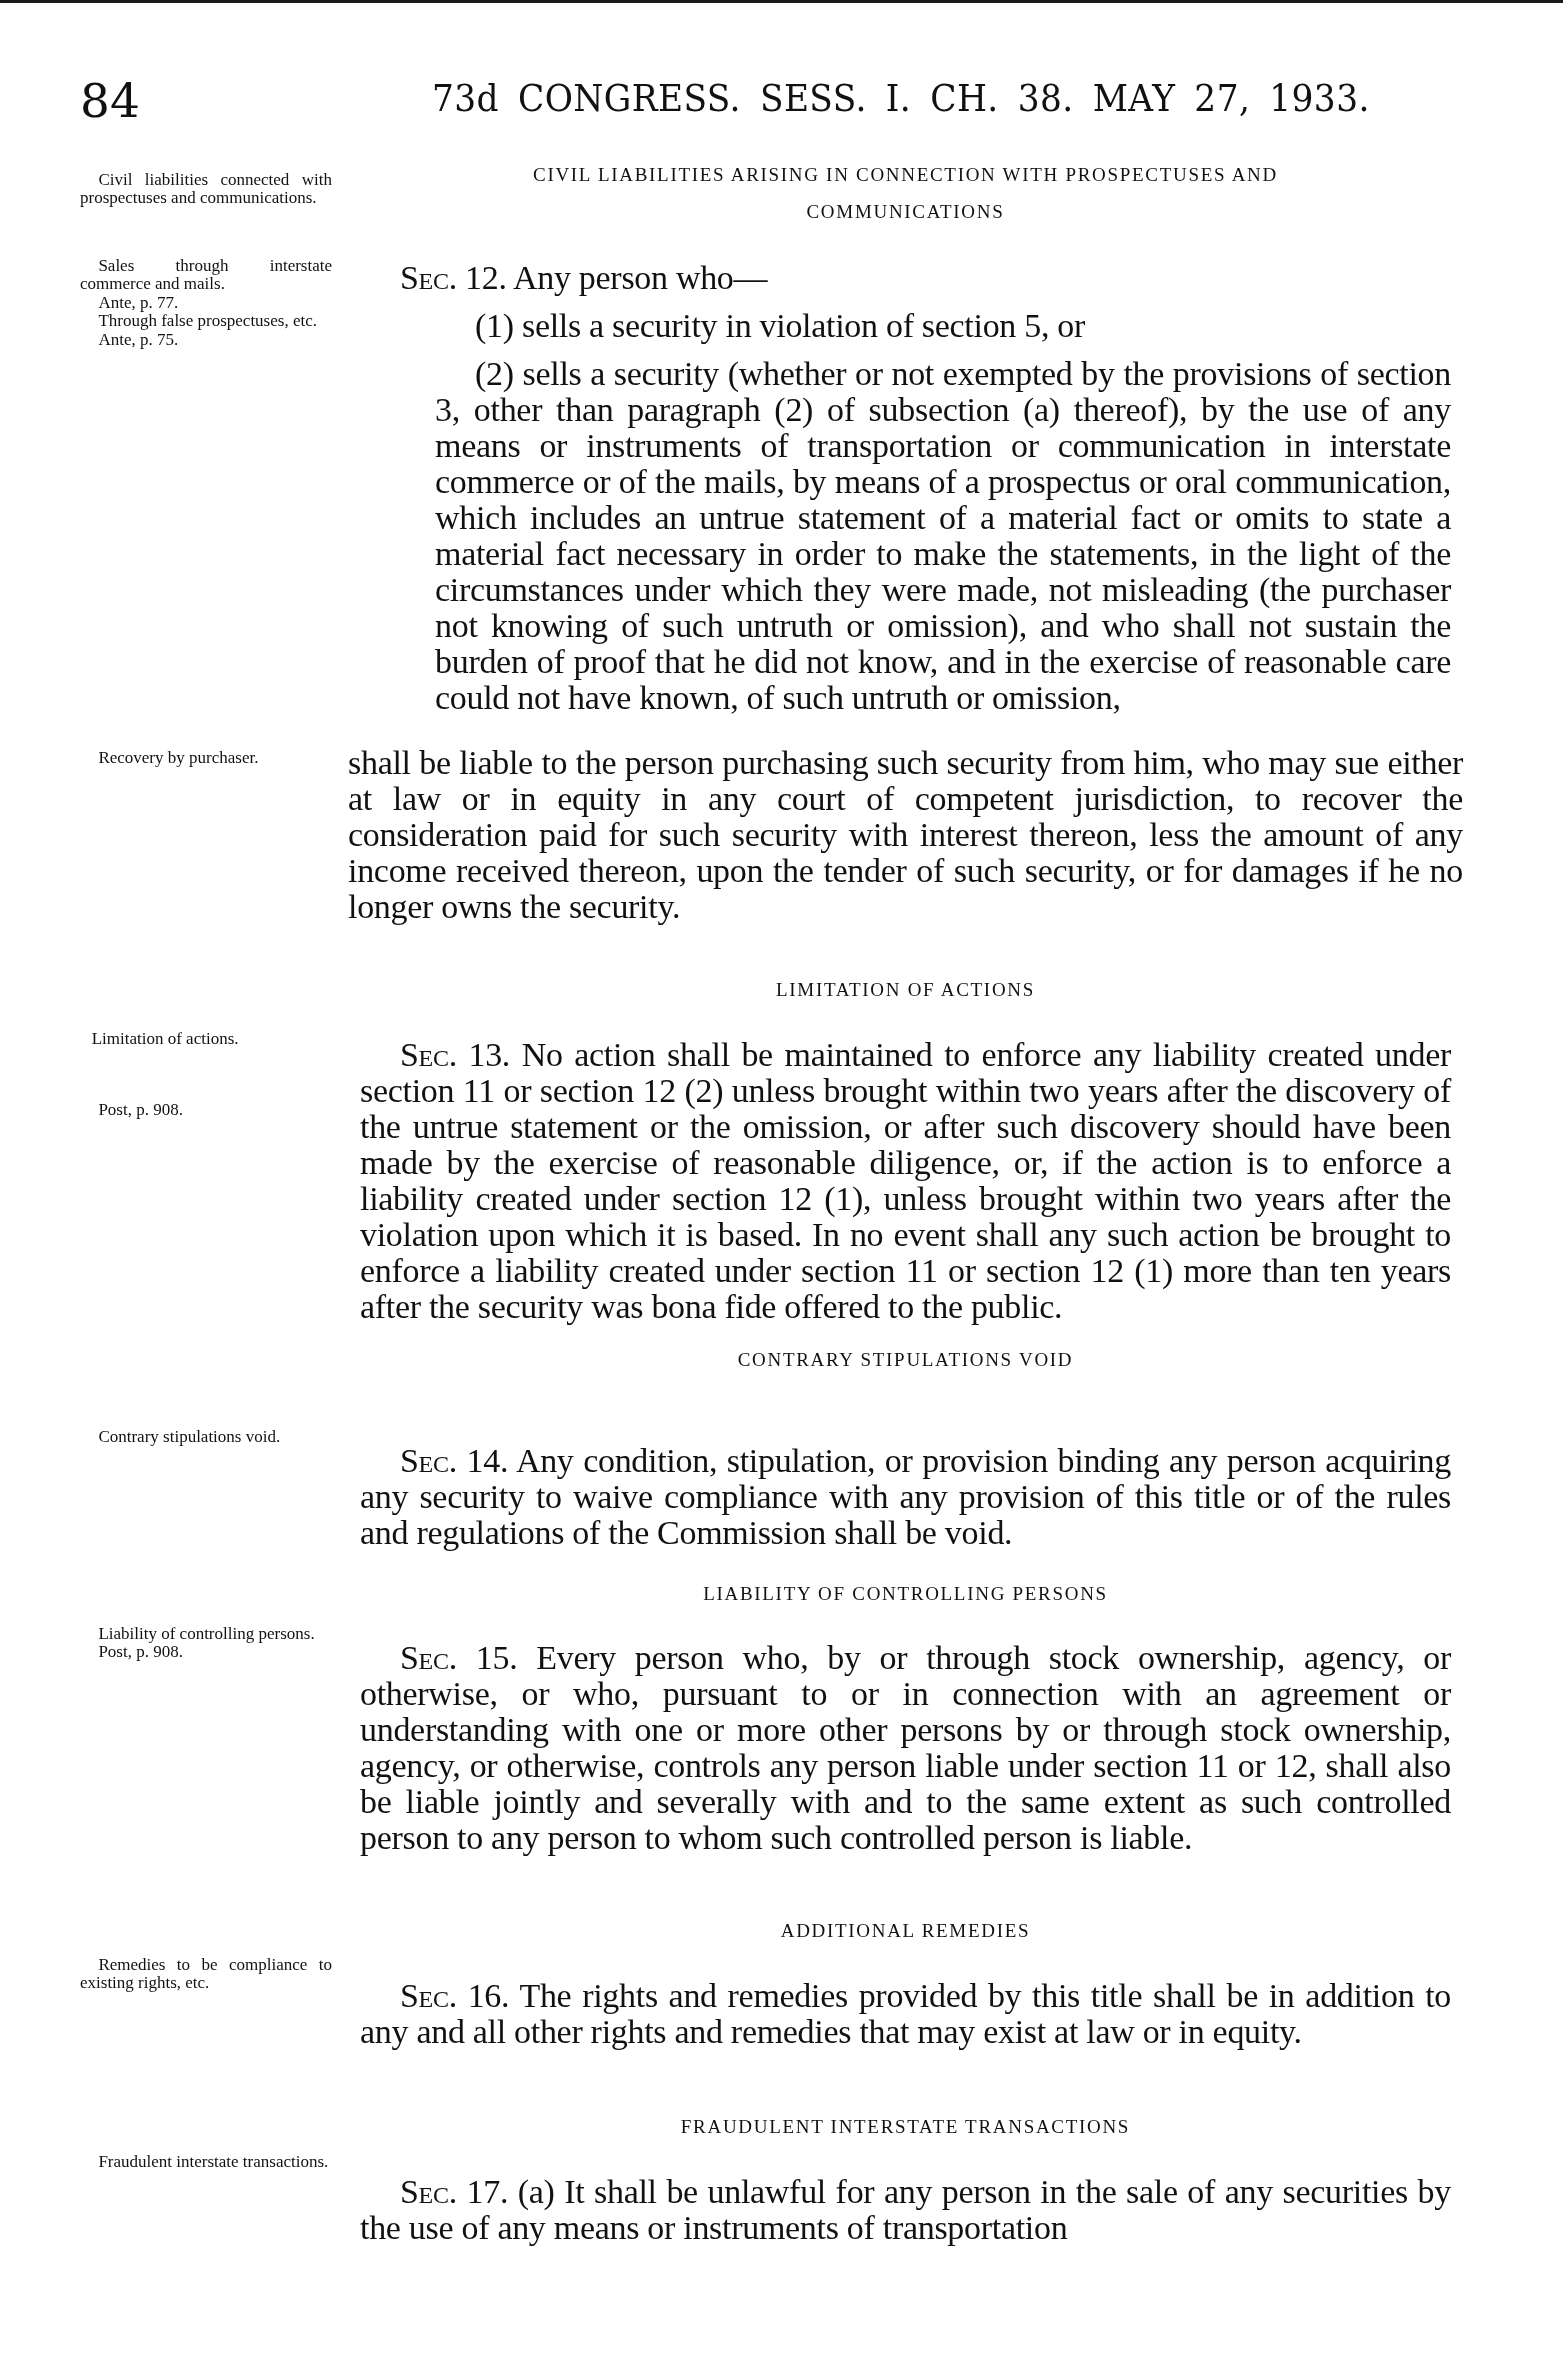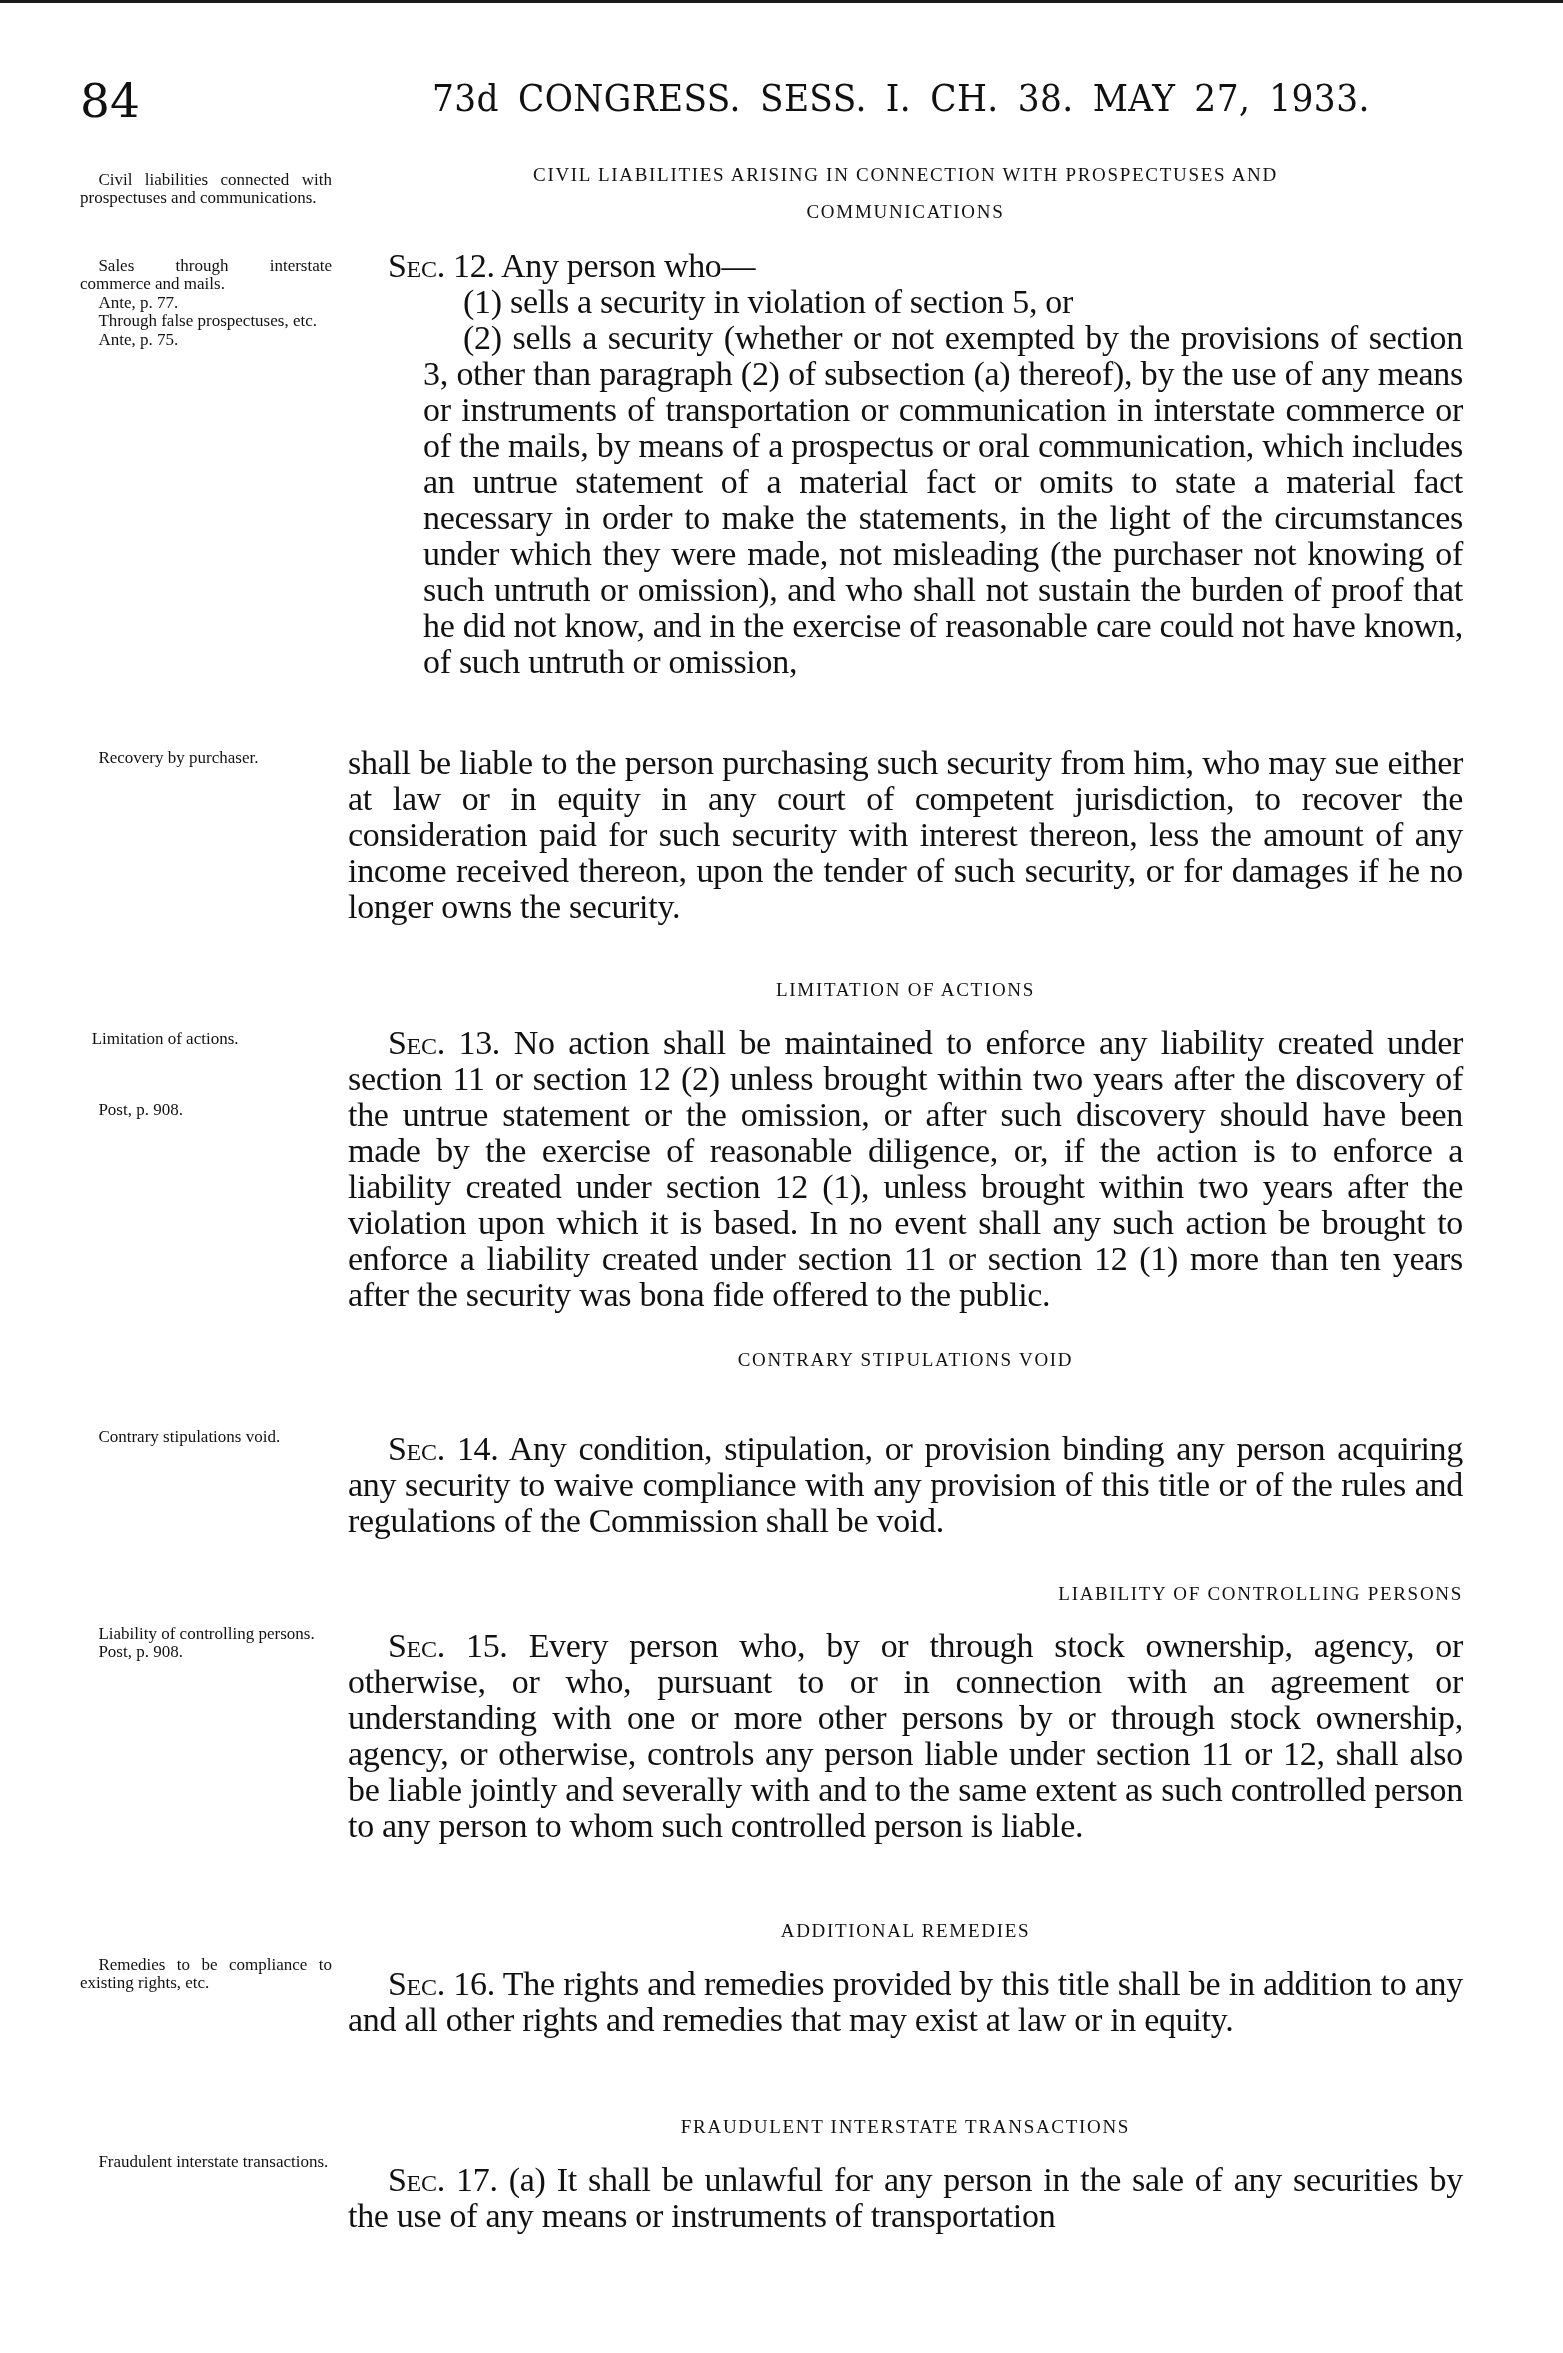--- a/index.html
+++ b/index.html
@@ -15,7 +15,7 @@
   .heading { left:348px; width:1115px; text-align:center; font-size:19px; line-height:37px; letter-spacing:1.7px; font-family:"Liberation Serif","DejaVu Serif",serif; }
   .heading.justify { text-align:justify; text-align-last:center; }
   .body { left:348px; width:1115px; font-size:34px; line-height:36px; text-align:justify; font-family:"Liberation Serif","DejaVu Serif",serif; letter-spacing:-0.3px; }
-  .body p { margin:0; }
+  .body p { margin:12px; }
   .body .first { text-indent:40px; }
   .body .cont { padding-left:75px; }
   .sec-label { font-variant:small-caps; }

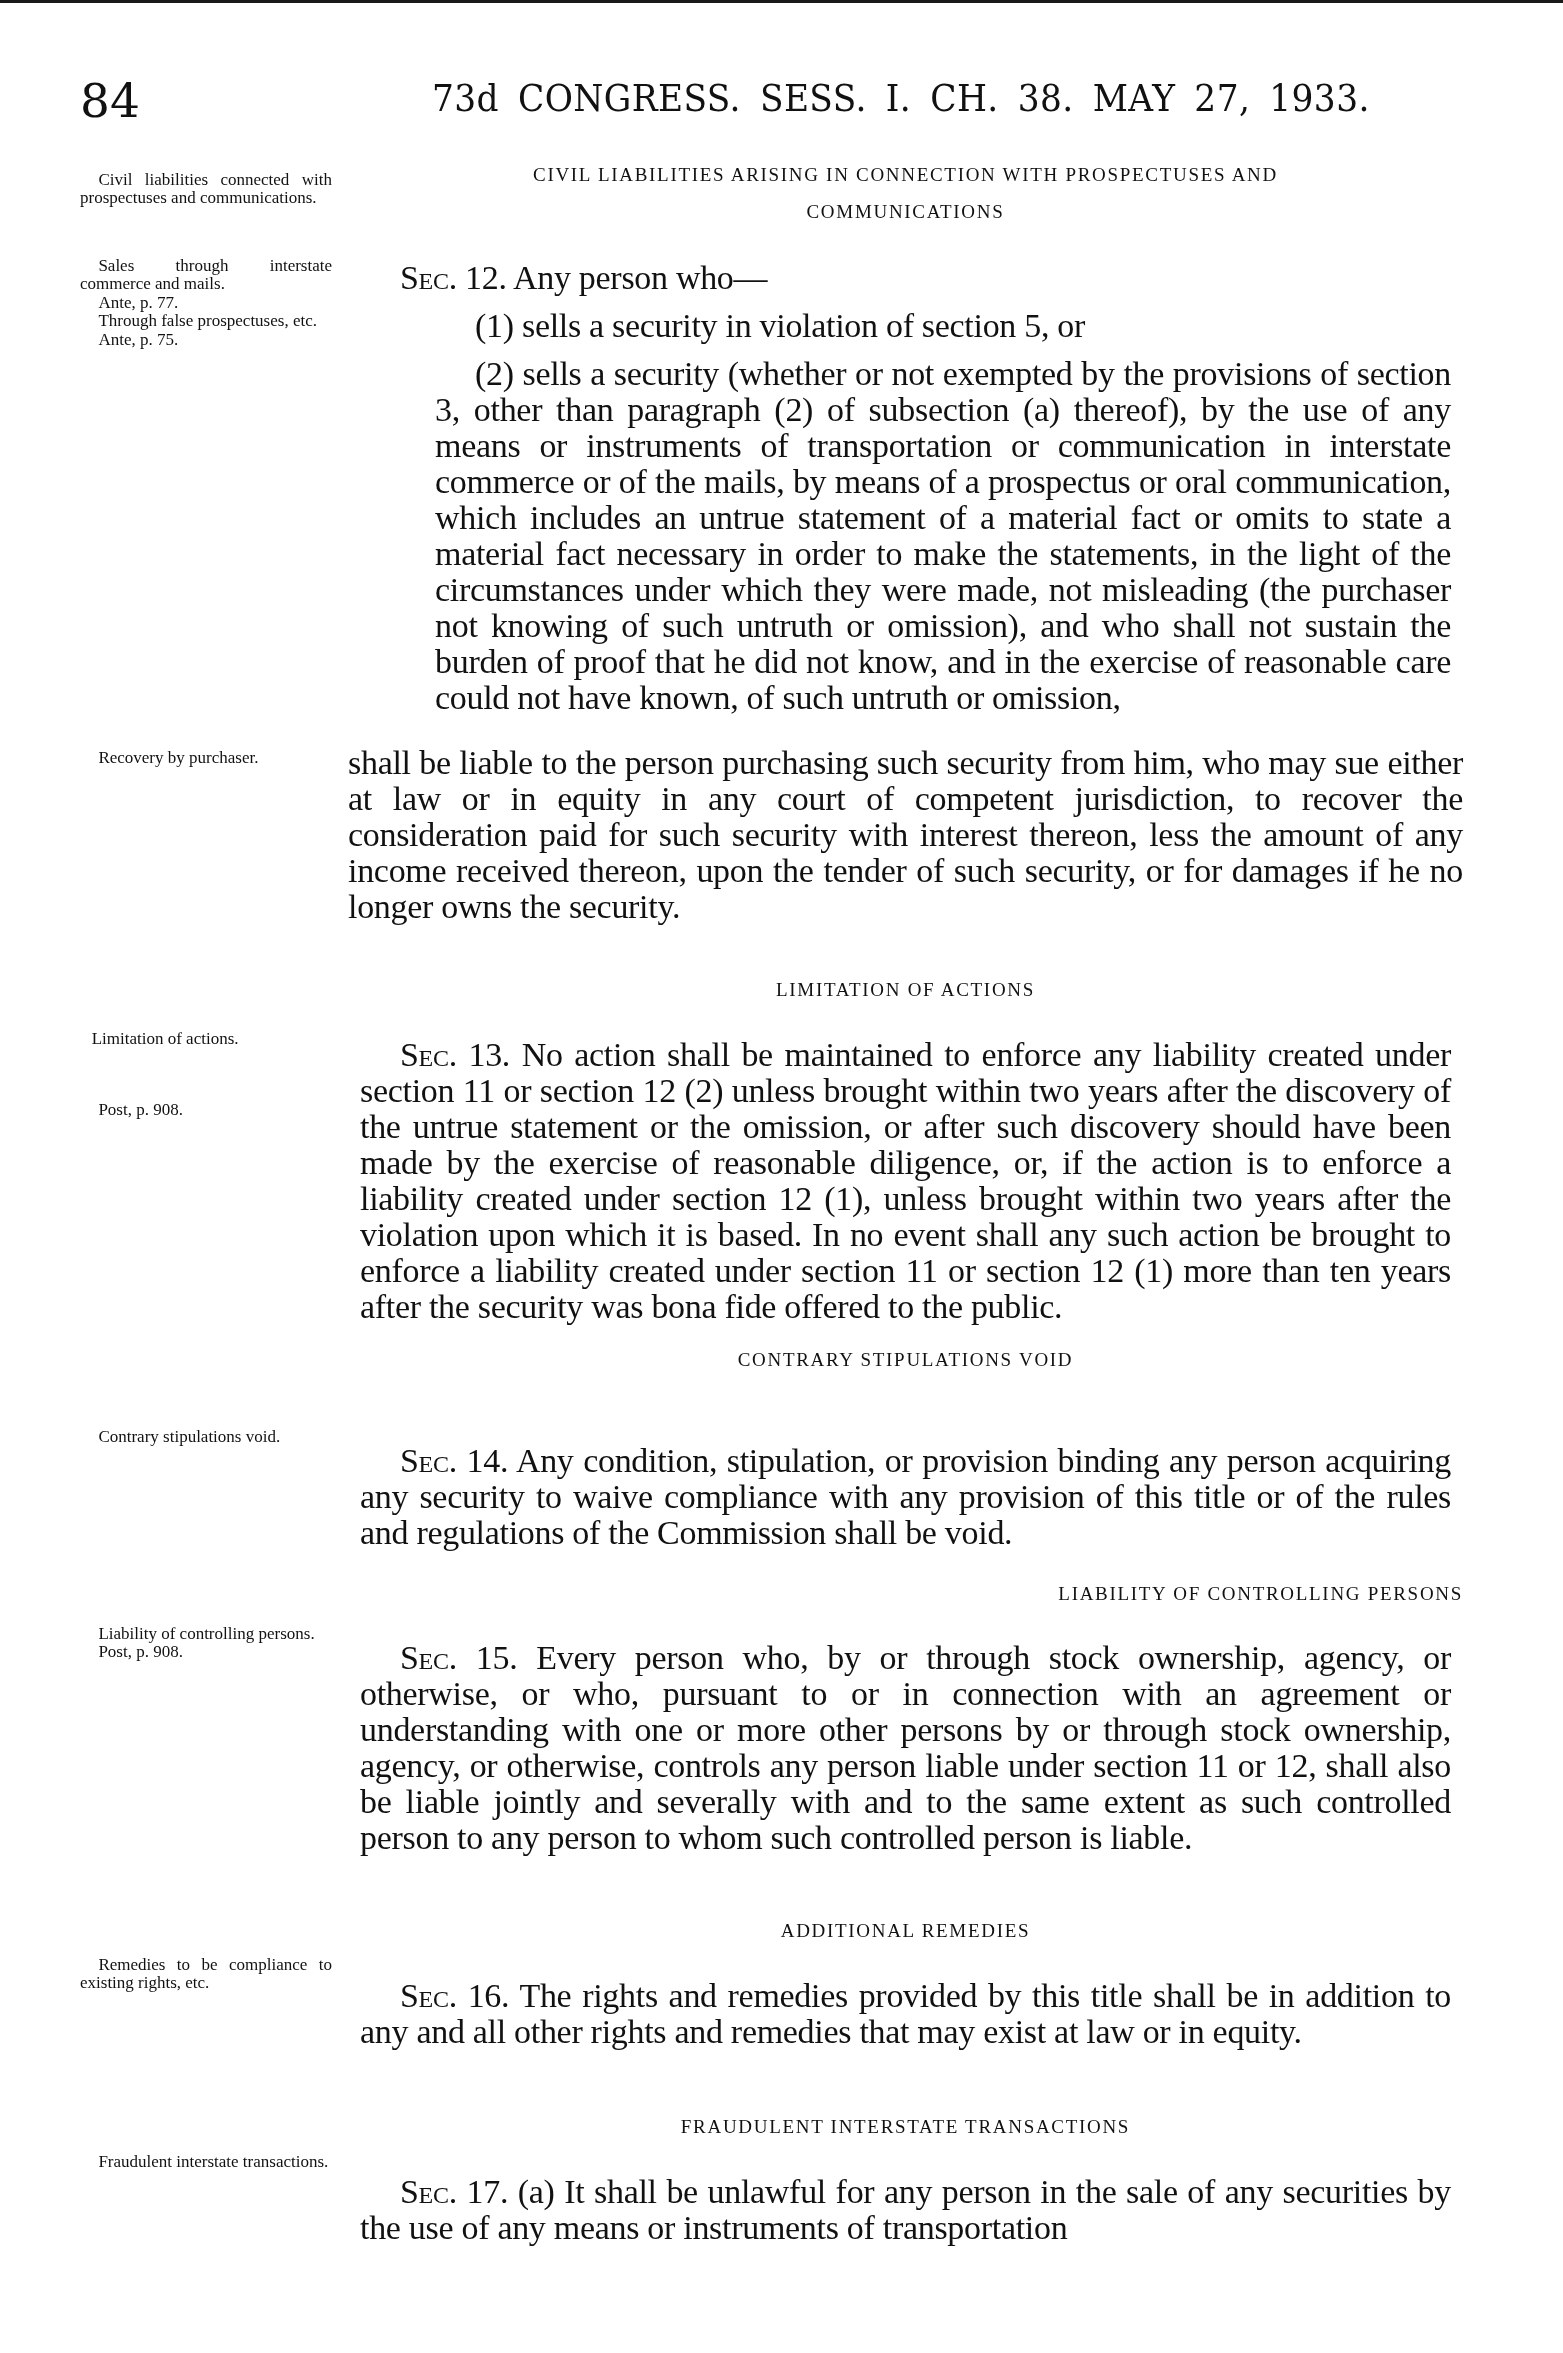--- a/index.html
+++ b/index.html
@@ -71,7 +71,7 @@
   <p class="first"><span class="sec-label">Sec. 14.</span> <span>Any condition, stipulation, or provision binding any person acquiring any security to waive compliance with any provision of this title or of the rules and regulations of the Commission shall be void.</span></p>
 </div>
 
-<div class="abs heading" style="top:1575px;text-align:right;">LIABILITY OF CONTROLLING PERSONS</div>
+<div class="abs heading" style="top:1575px;">LIABILITY OF CONTROLLING PERSONS</div>
 <div class="abs margin" style="top:1625px;">
   <span class="ind">Liability of controlling persons.</span>
   <span class="it">Post, p. 908.</span>

